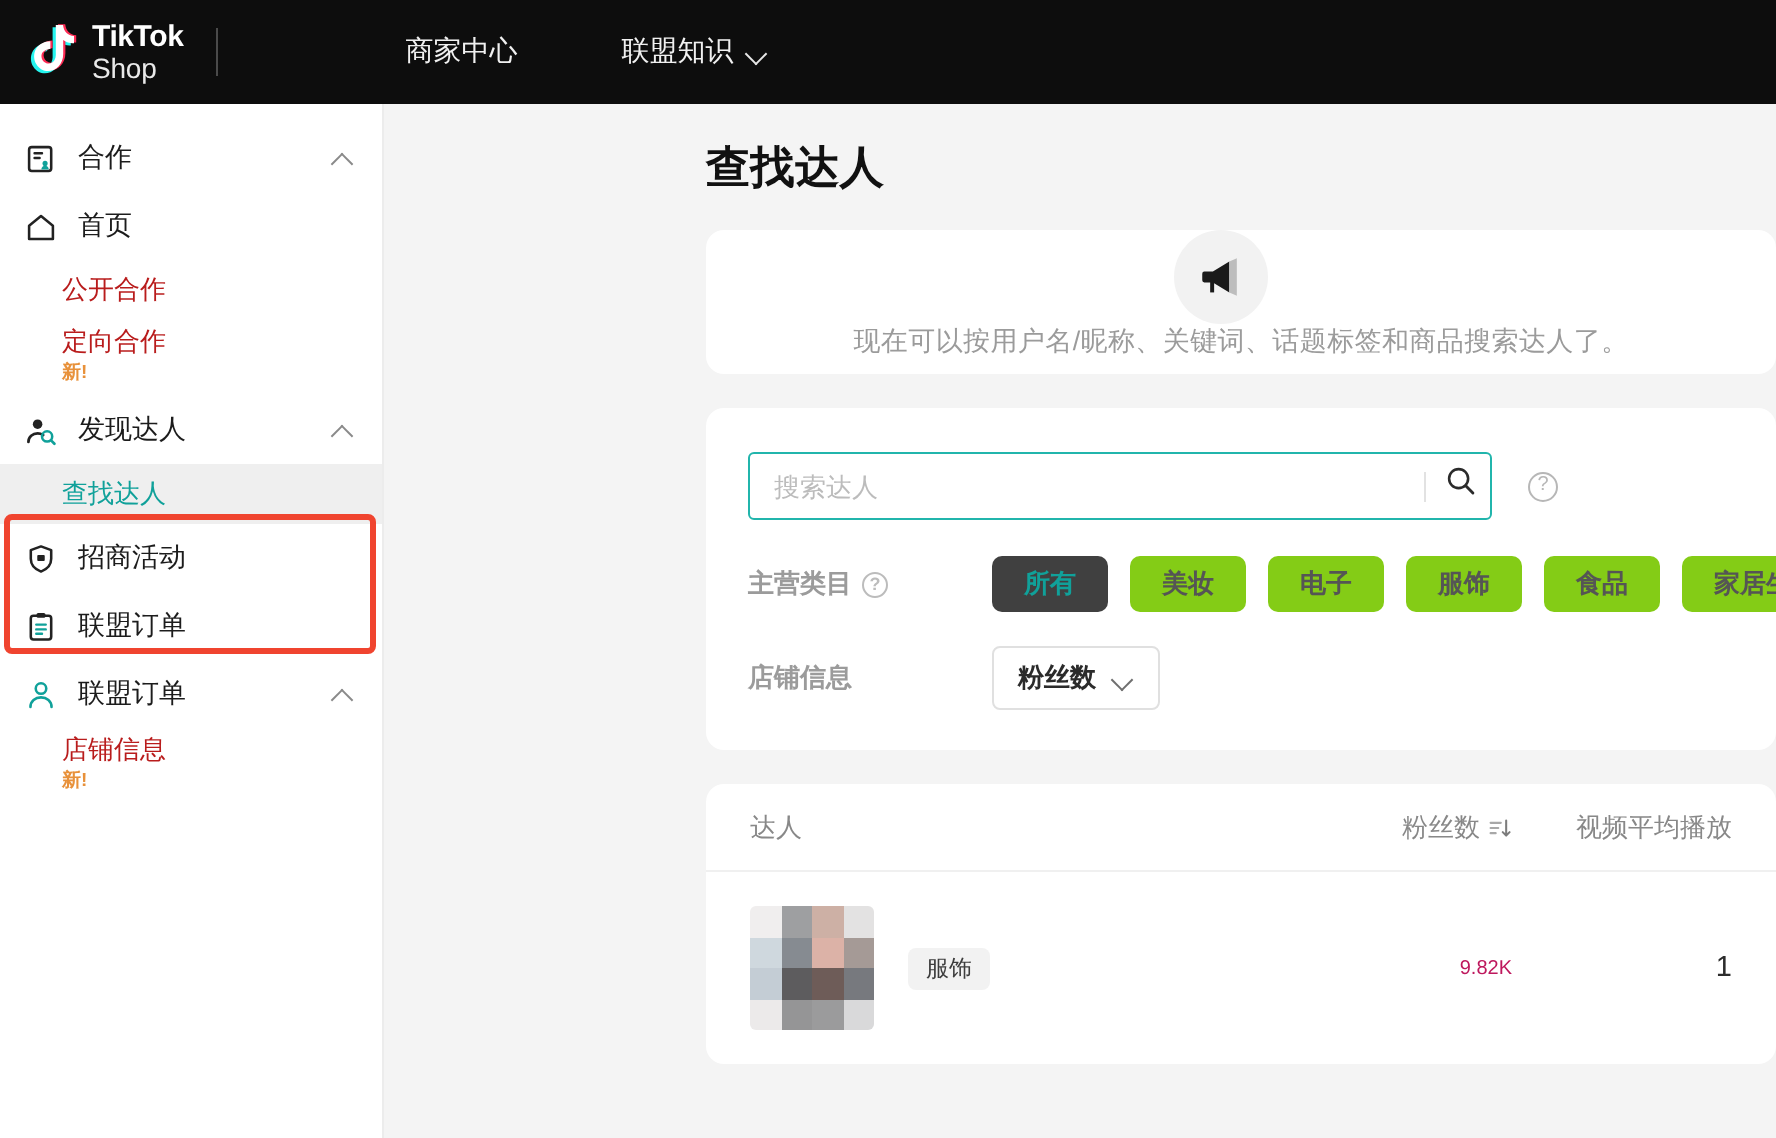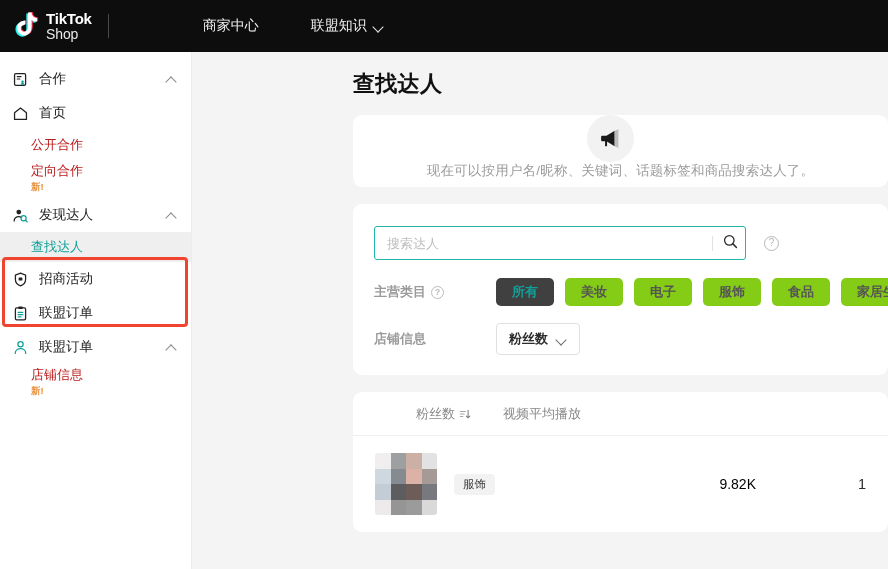--- a/index.html
+++ b/index.html
@@ -445,6 +445,7 @@
 
       <div class="card results">
         <div class="res-head">
+          <span class="th-creator">达人</span>
           <span class="th-fans">
             <span>粉丝数</span>
             <span class="sort-ic">

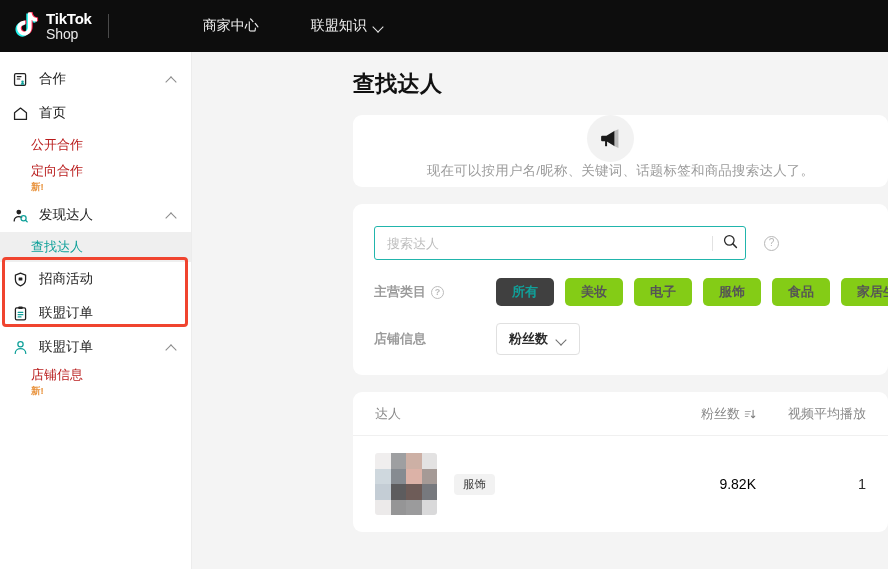--- a/index.html
+++ b/index.html
@@ -251,7 +251,7 @@
   }
   .cell-fans {
     width: 96px; text-align: right;
-    font-size: 14px; color: #000000;
+    font-size: 10px; color: #be185d;
   }
   .cell-views {
     width: 110px; text-align: right;

